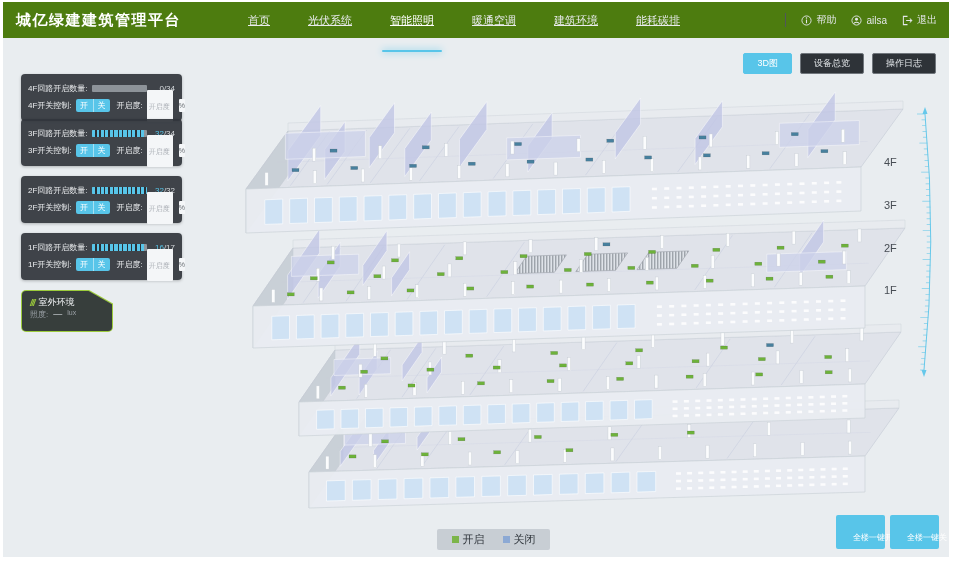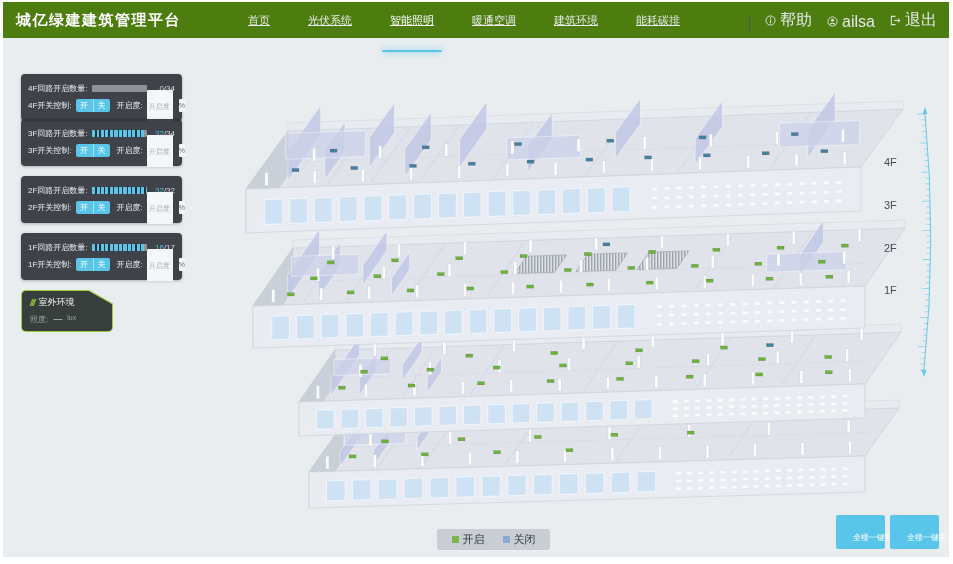--- a/index.html
+++ b/index.html
@@ -13,7 +13,7 @@
   .nav-item{font-size:11px;color:#e9ebed;padding:29px 2px;margin:12px 17px;position:relative;cursor:pointer;white-space:nowrap;text-decoration:underline;}
   .nav-item.active{color:#ffffff;}
   .nav-item.active::after{content:"";position:absolute;left:-6px;right:-6px;bottom:5px;height:2px;background:#58c5e9;box-shadow:0 0 7px #58c5e9;border-radius:1px;}
-  .header-right{margin-left:auto;display:flex;align-items:flex-end;gap:15px;margin-right:12px;font-size:16px;color:#e4e7ea;padding-left:32px;}
+  .header-right{margin-left:auto;display:flex;align-items:center;gap:15px;margin-right:12px;font-size:10px;color:#e4e7ea;padding-left:32px;}
   .hdr-divider{width:1px;height:14px;background:#50555b;}
   .hdr-item{display:flex;align-items:center;gap:4px;cursor:pointer;white-space:nowrap;}
   .hdr-item svg{display:block;}

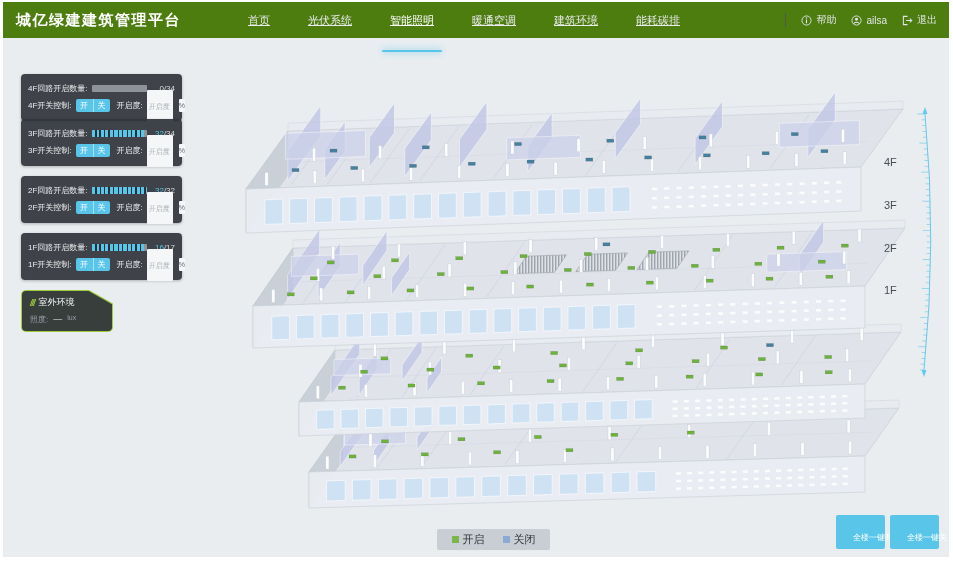--- a/index.html
+++ b/index.html
@@ -785,6 +785,11 @@
     </div>
   </div>
 
+  <div class="viewbar">
+    <button class="vbtn active">3D图</button>
+    <button class="vbtn">设备总览</button>
+    <button class="vbtn">操作日志</button>
+  </div>
 
   <div class="flabel" style="top:154px">4F</div>
   <div class="flabel" style="top:197px">3F</div>

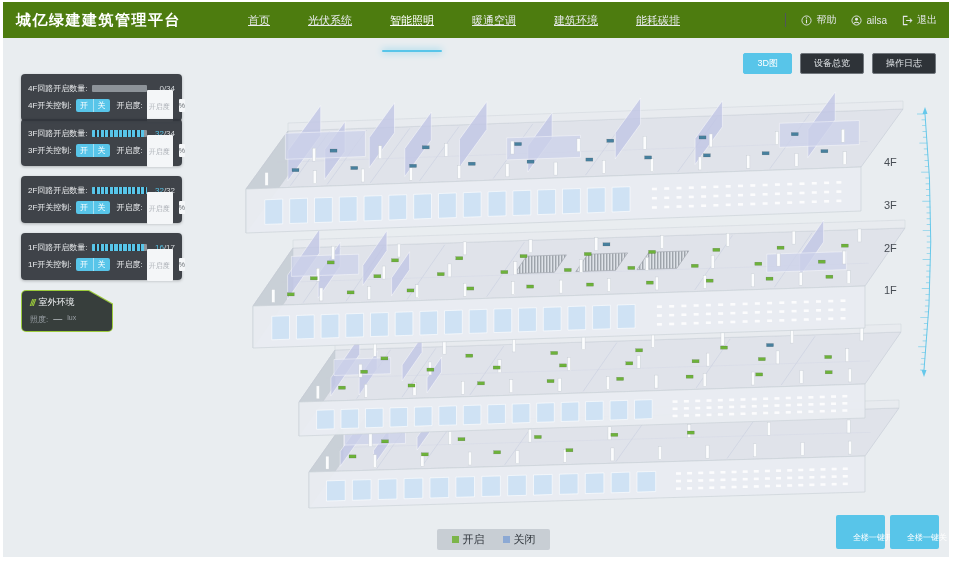--- a/index.html
+++ b/index.html
@@ -44,7 +44,7 @@
   .o-title-row{display:flex;align-items:center;gap:4px;height:13px;}
   .o-slashes{color:#9ccb3c;font-style:italic;font-weight:bold;font-size:9px;letter-spacing:-1px;}
   .o-title{font-size:9px;color:#f2f4f6;white-space:nowrap;}
-  .o-val-row{display:flex;align-items:flex-start;gap:5px;margin-top:5px;}
+  .o-val-row{display:flex;align-items:flex-start;gap:5px;}
   .o-lab{font-size:8px;color:#9aa0a6;}
   .o-val{font-size:9px;color:#cfd4d8;}
   .o-unit{font-size:7px;color:#9aa0a6;}

